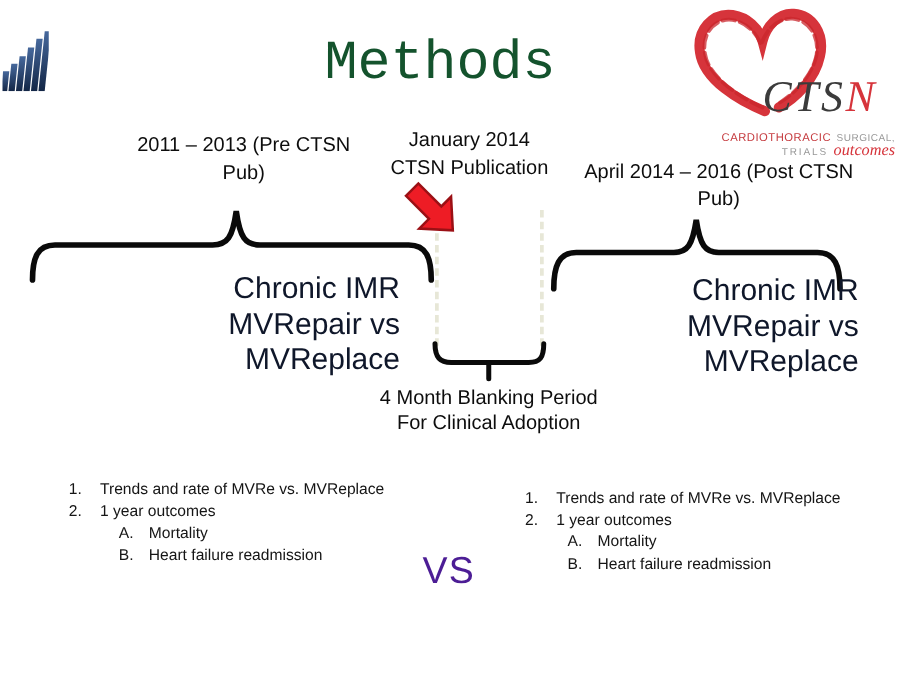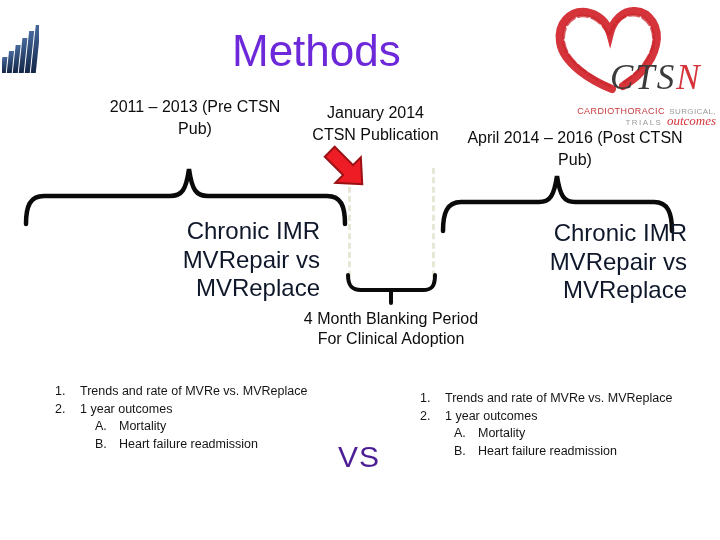--- a/index.html
+++ b/index.html
@@ -21,7 +21,7 @@
   .sts-tagline{font-size:6.5px;font-style:italic;color:#8690ad;margin-top:3px;filter:blur(.4px);white-space:nowrap;}
 
   
-  .slide-title{left:232px;top:28px;width:240px;font-size:44px;color:#6d28d9;text-align:left;line-height:1.05;}
+  .slide-title{left:232px;top:28px;width:240px;font-size:44px;color:#14532d;text-align:center;line-height:1.05;font-family:Liberation Mono, monospace;}
 
   
   .ctsn-logo{left:552px;top:2px;width:168px;height:134px;}

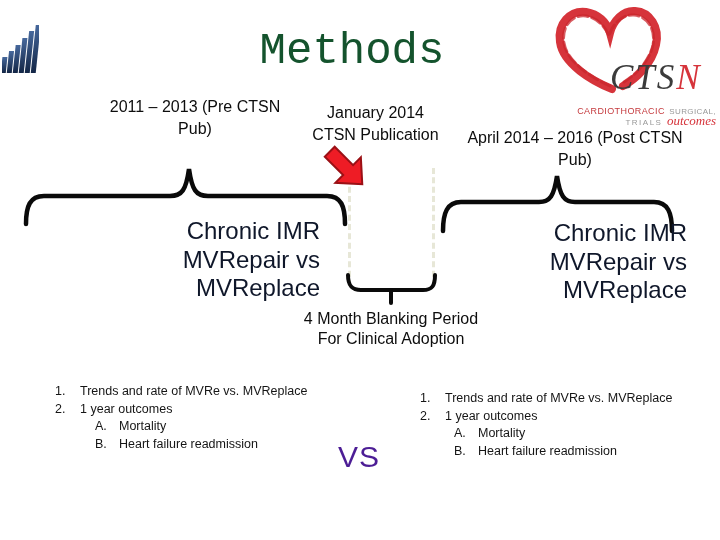--- a/index.html
+++ b/index.html
@@ -37,7 +37,7 @@
 
   
   .tl-label{font-size:16px;line-height:22px;color:#0d0d0d;}
-  .pre-label{left:75px;top:96px;width:240px;}
+  .pre-label{left:75px;top:106px;width:240px;}
   .jan-label{left:288px;top:102px;width:175px;}
   .post-label{left:440px;top:127px;width:270px;}
 

